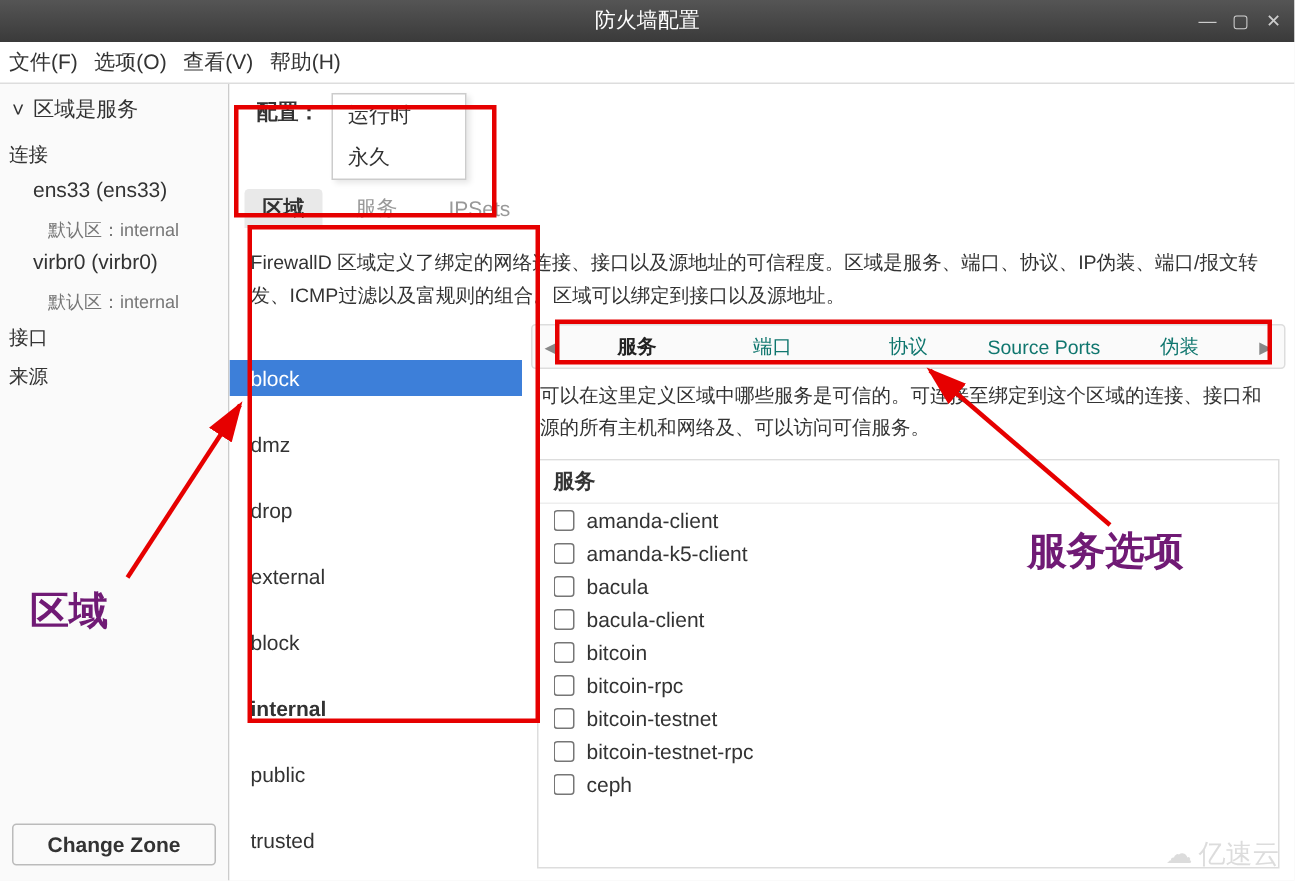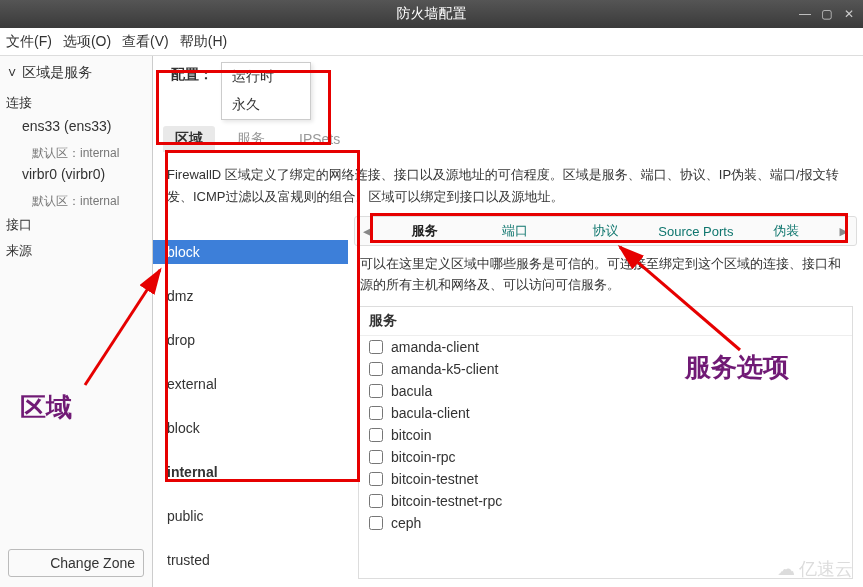--- a/index.html
+++ b/index.html
@@ -18,7 +18,7 @@
     .lp-sec { padding:4px 6px; font-size:13px; }
     .lp-item { padding:2px 22px; }
     .lp-sub { color:#777; font-size:12px; padding-left:10px;margin-top:11px; }
-    .changezone { margin:auto 8px 10px; border:1px solid #bbb; background:#fafafa; padding:5px 8px; border-radius:3px; cursor:pointer; text-align:right; }
+    .changezone { margin:auto 8px 10px; border:1px solid #bbb; background:#fafafa; padding:5px 8px; border-radius:3px; cursor:pointer; text-align:center;font-weight:bold; }
     
     .rightpane { flex:1; background:#fff; display:flex; flex-direction:column; position:relative; }
     .cfgrow { display:flex; align-items:flex-start; padding:6px 10px 0; position:relative; }

